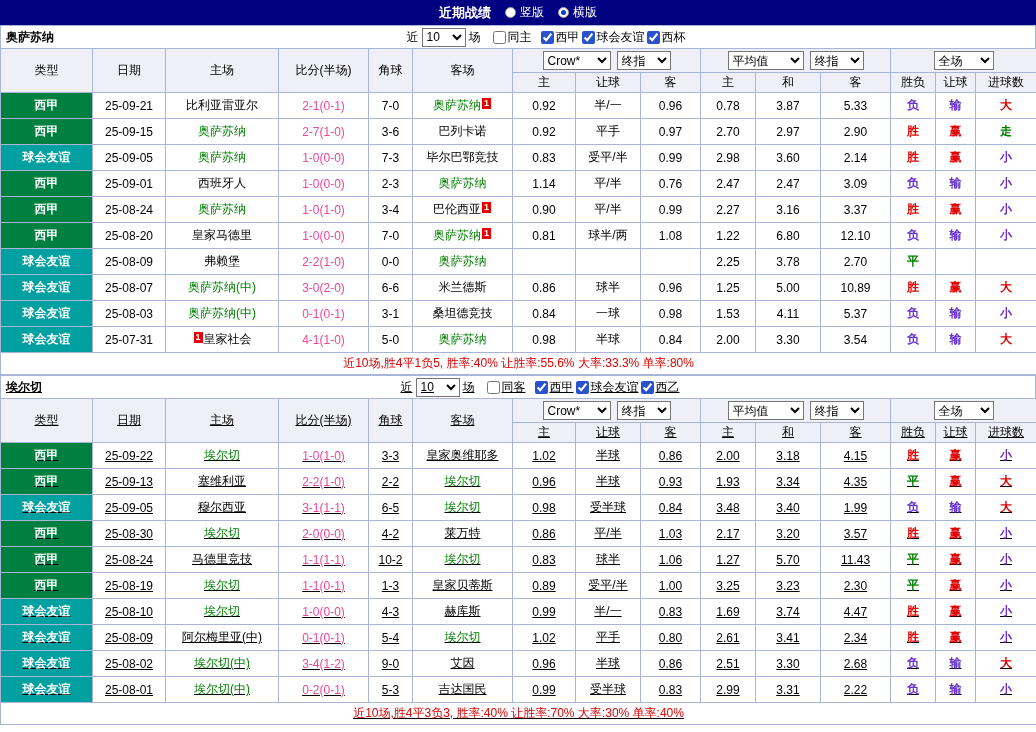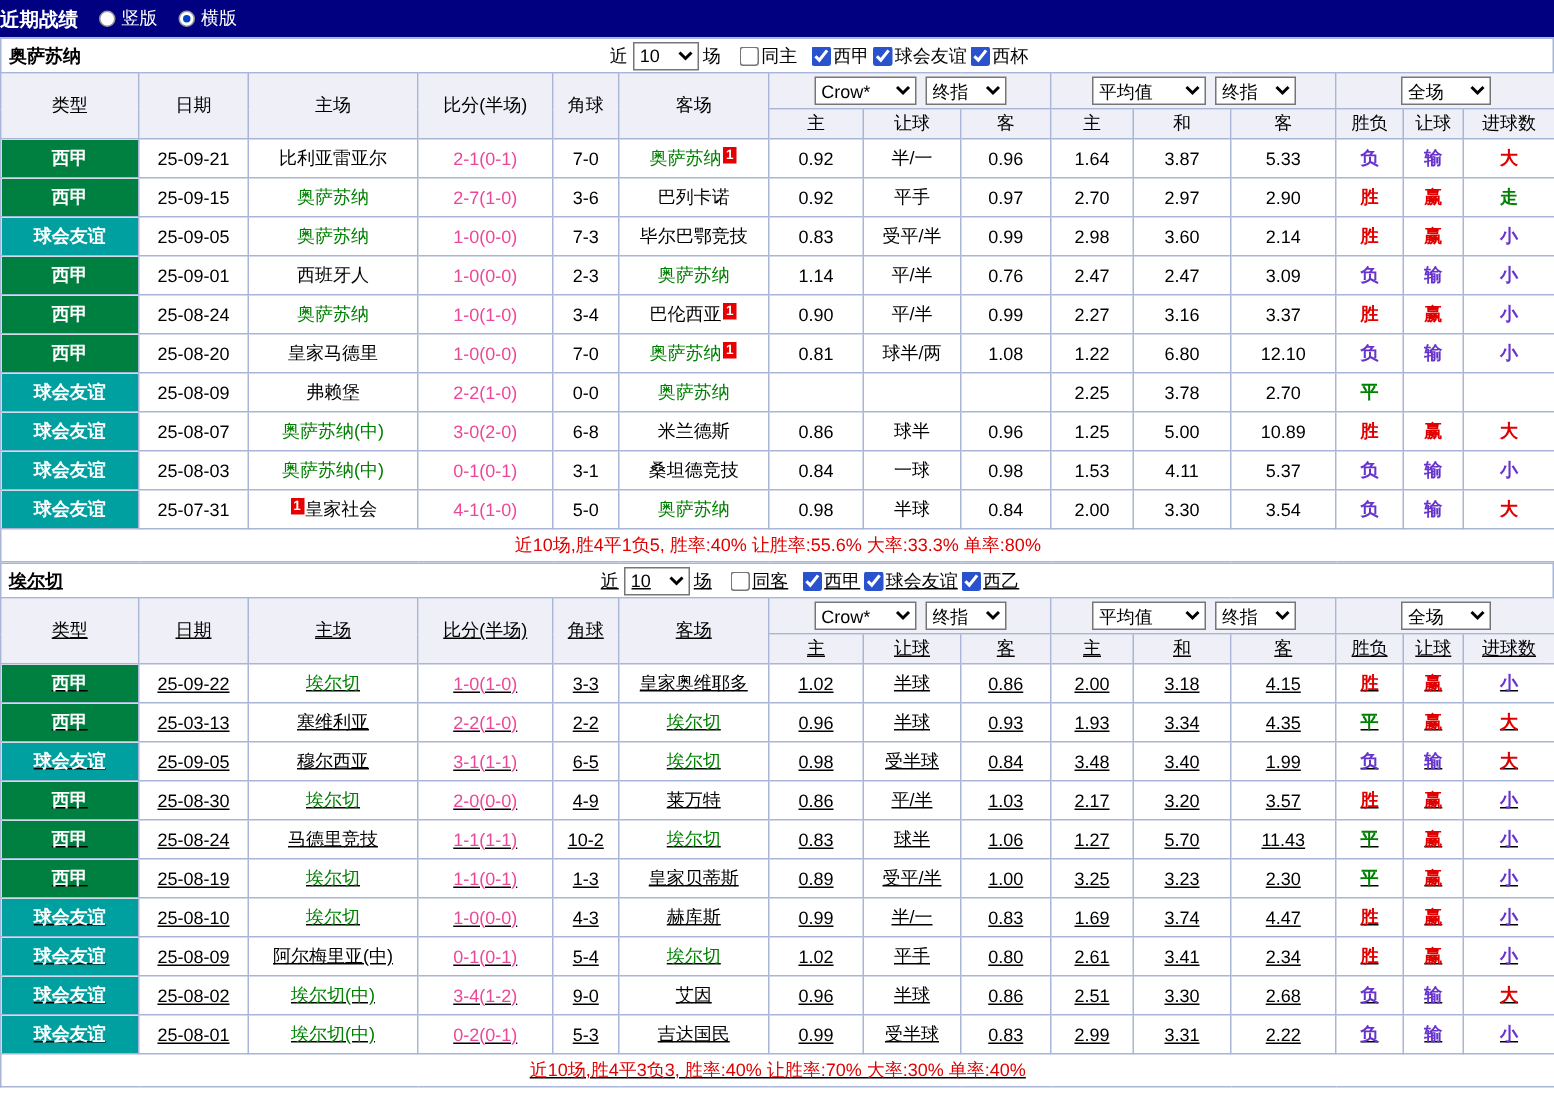--- a/index.html
+++ b/index.html
@@ -12,7 +12,7 @@
   
   .topbar {
     height: 25px; background: #000080; color: #fff;
-    display: flex; align-items: center; gap: 14px;
+    display: flex; align-items: center; justify-content: center; gap: 14px;
   }
   .topbar .title { font-weight: bold; font-size: 13px; }
   .radio-opt { display: inline-flex; align-items: center; gap: 4px; cursor: pointer; }

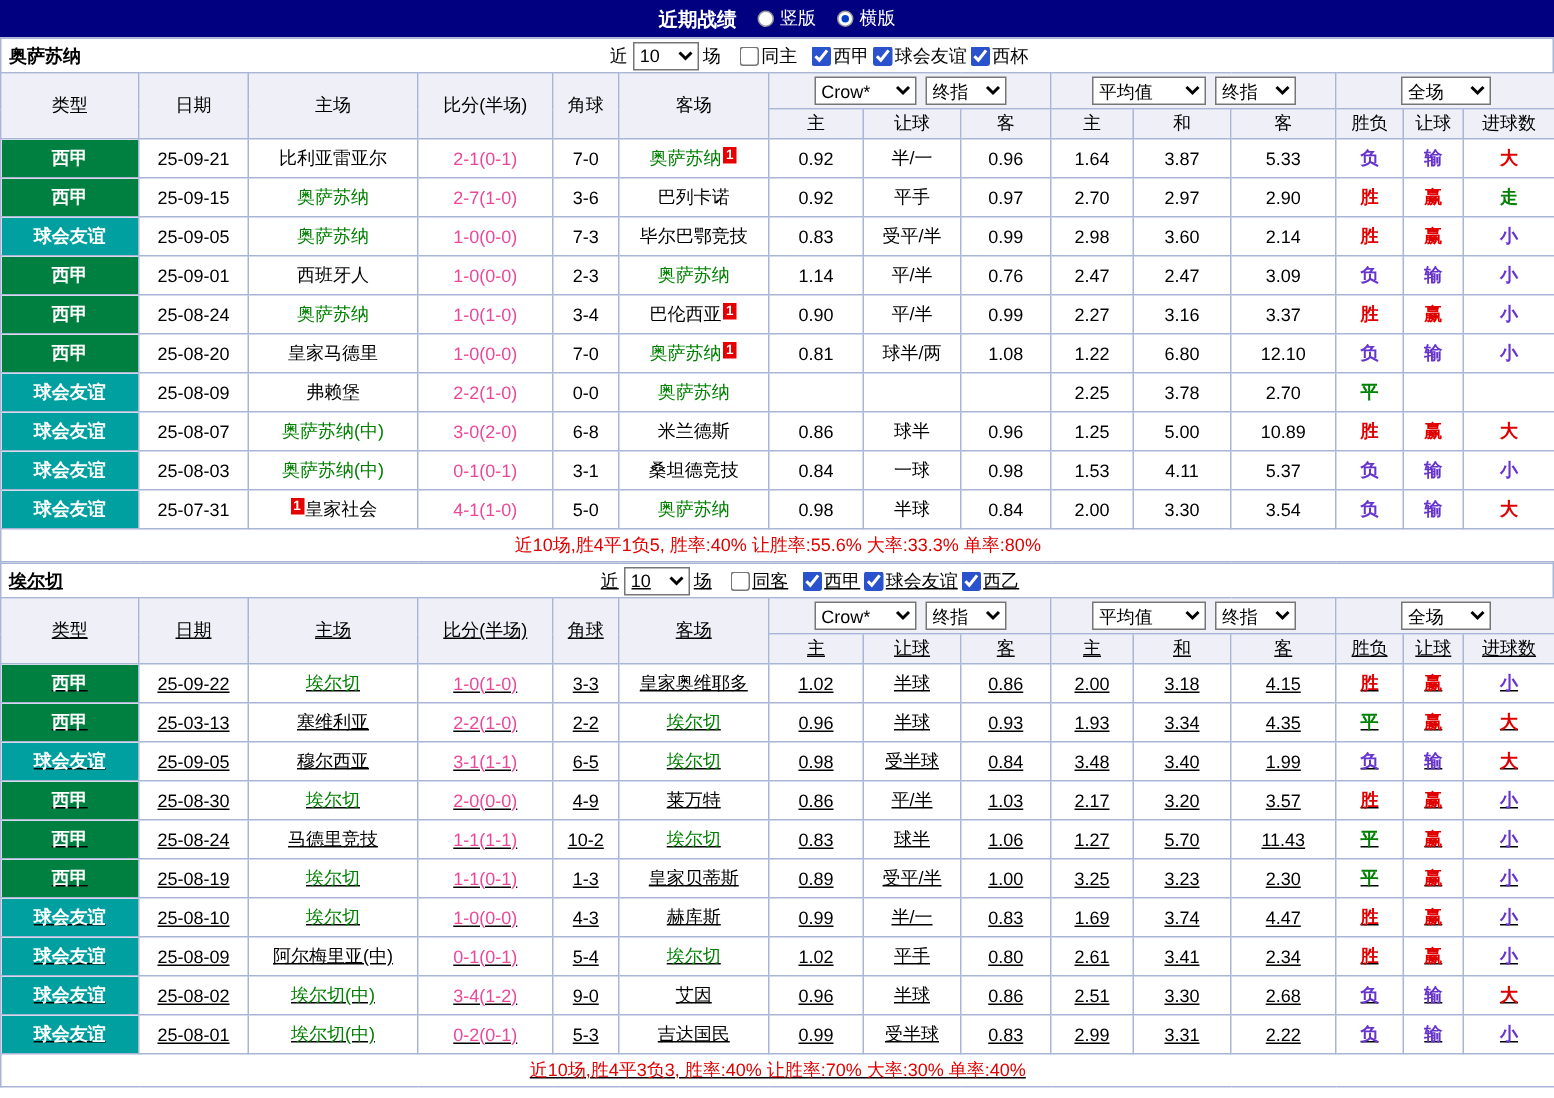--- a/index.html
+++ b/index.html
@@ -159,7 +159,7 @@
             <td>0.92</td>
             <td>半/一</td>
             <td>0.96</td>
-            <td>1.64</td>
+            <td>0.78</td>
             <td>3.87</td>
             <td>5.33</td>
             <td class="res" style="color: rgb(102, 51, 204);">负</td>

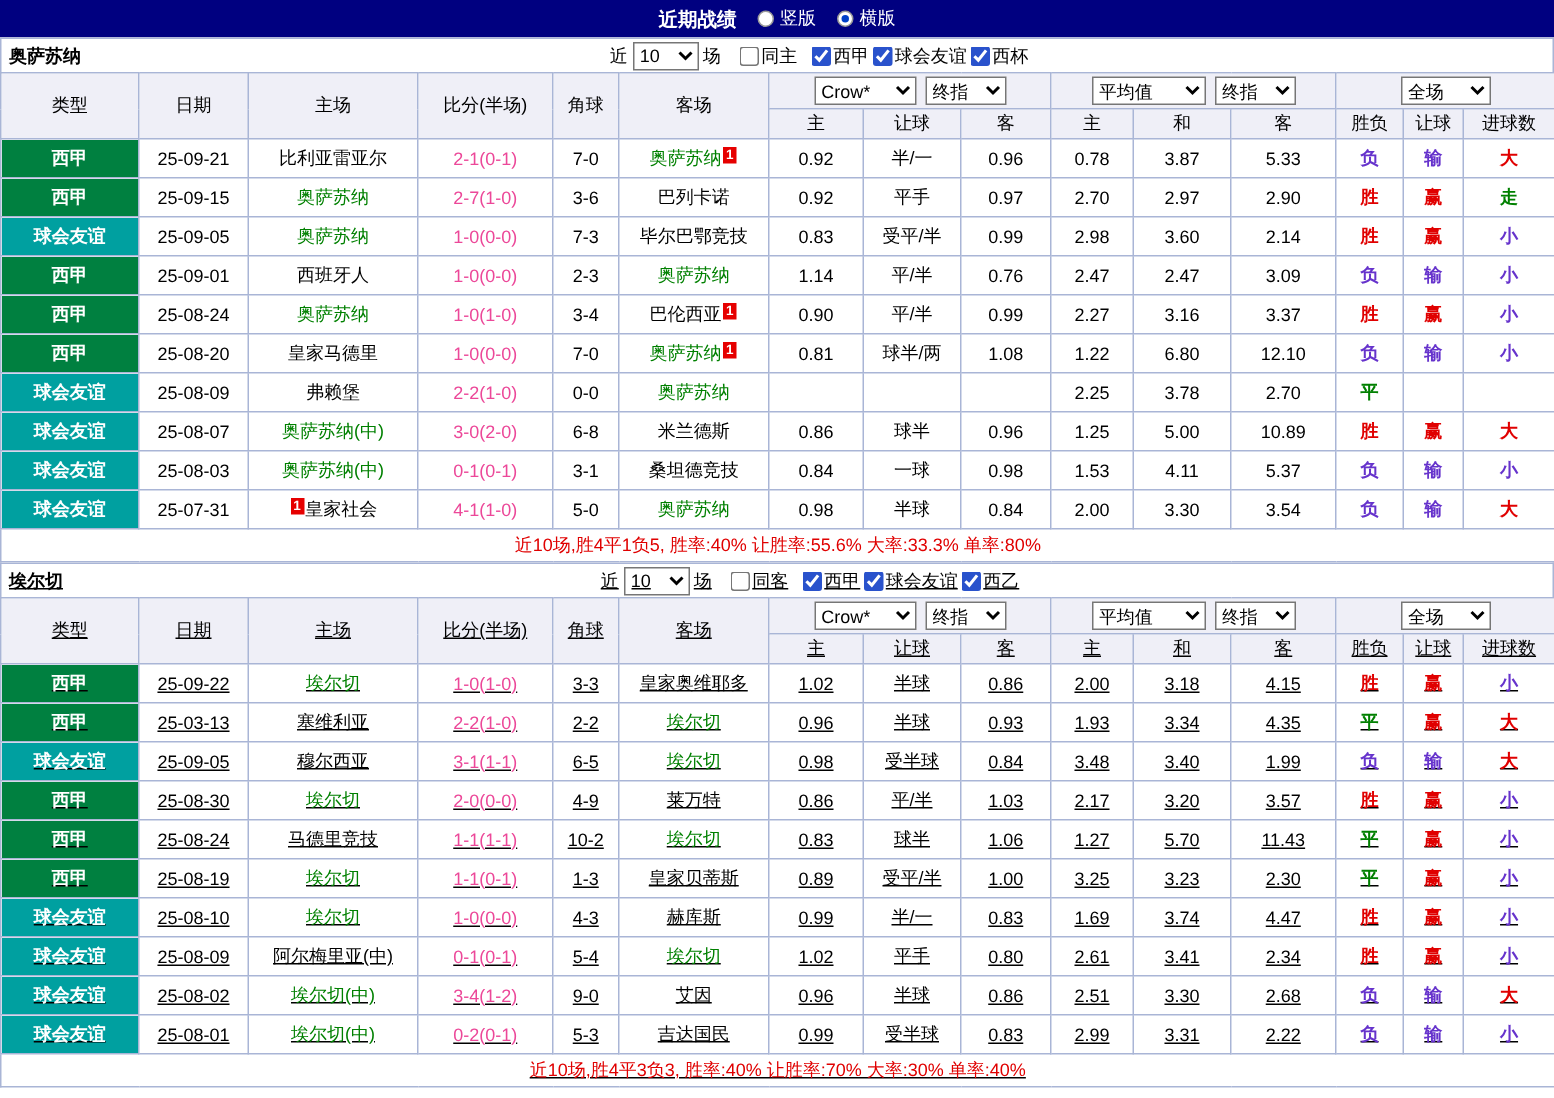--- a/index.html
+++ b/index.html
@@ -273,7 +273,7 @@
             <td>25-08-07</td>
             <td><span class="focus">奥萨苏纳(中)</span></td>
             <td class="score">3-0(2-0)</td>
-            <td>6-8</td>
+            <td>6-6</td>
             <td><span>米兰德斯</span></td>
             <td>0.86</td>
             <td>球半</td>

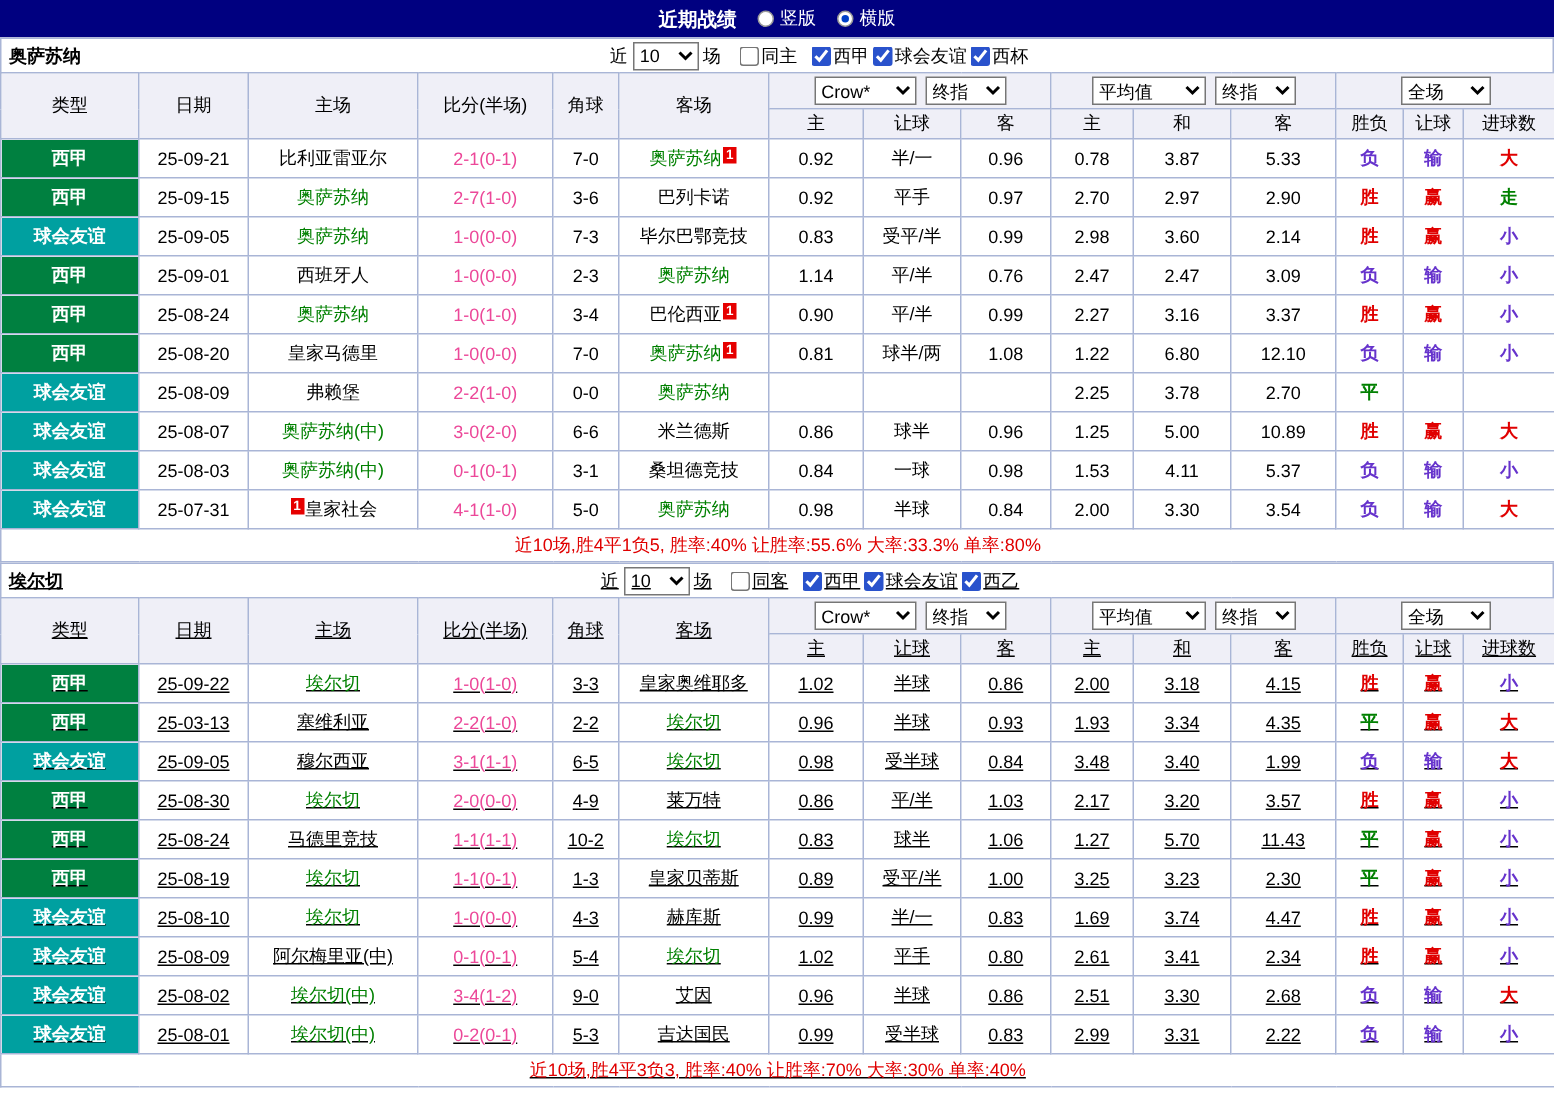--- a/index.html
+++ b/index.html
@@ -412,7 +412,7 @@
           </tr>
           <tr>
             <td class="type-cell" style="background: rgb(0, 128, 64);">西甲</td>
-            <td>25-03-13</td>
+            <td>25-09-13</td>
             <td><span>塞维利亚</span></td>
             <td class="score">2-2(1-0)</td>
             <td>2-2</td>

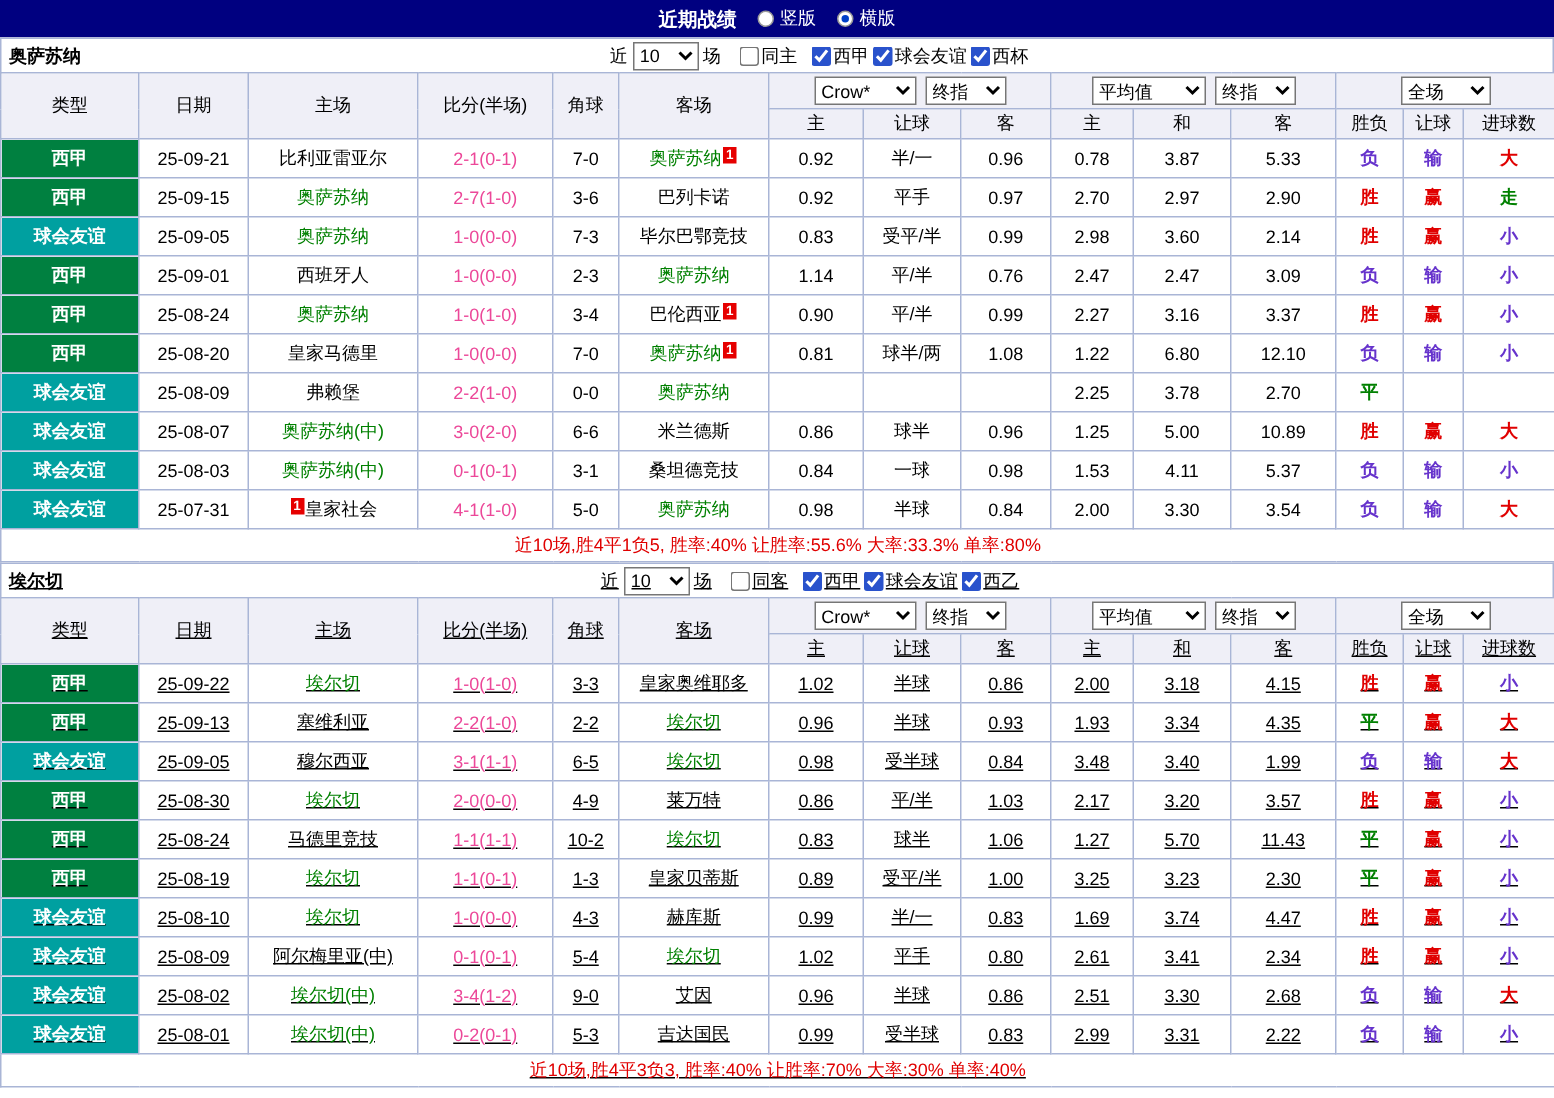--- a/index.html
+++ b/index.html
@@ -449,7 +449,7 @@
             <td>25-08-30</td>
             <td><span class="focus">埃尔切</span></td>
             <td class="score">2-0(0-0)</td>
-            <td>4-9</td>
+            <td>4-2</td>
             <td><span>莱万特</span></td>
             <td>0.86</td>
             <td>平/半</td>

